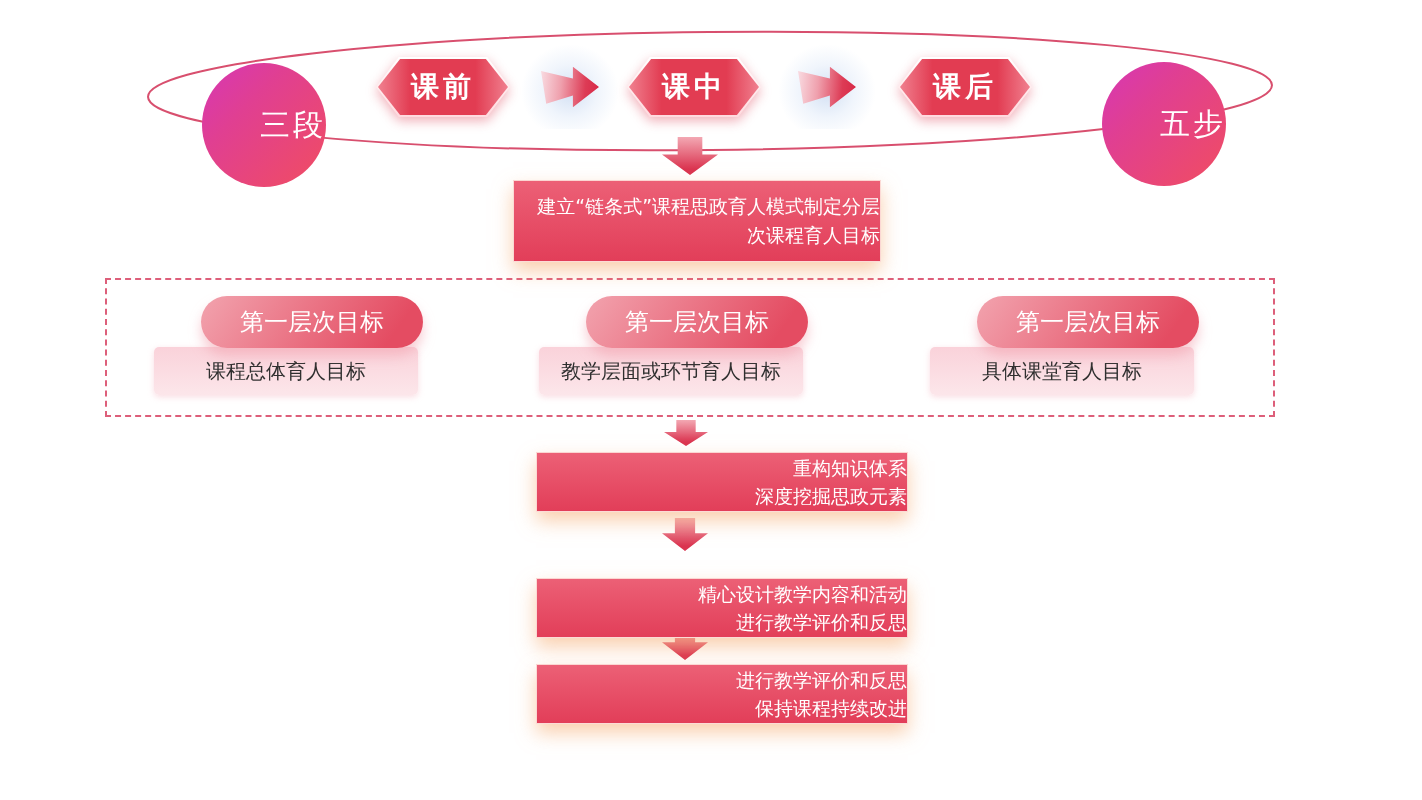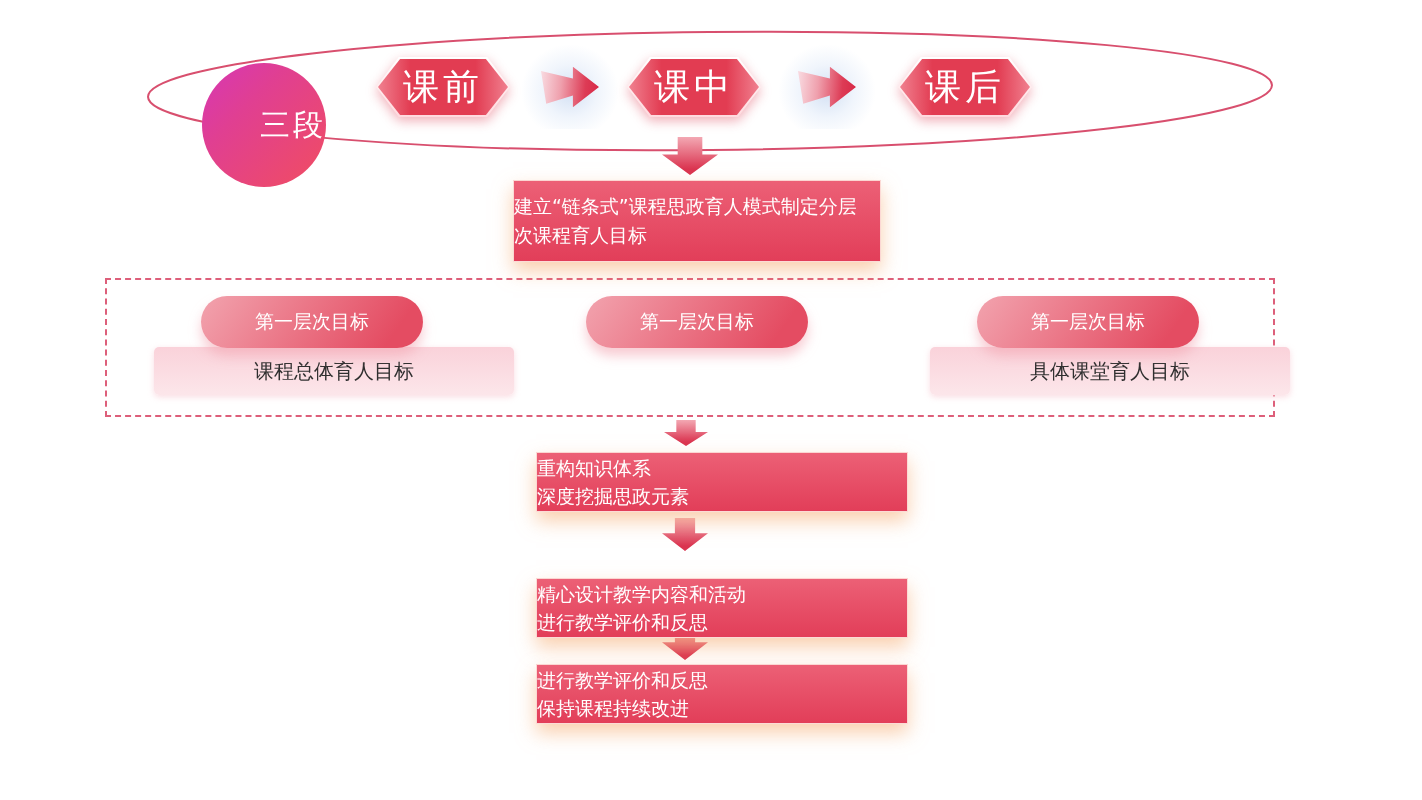--- a/index.html
+++ b/index.html
@@ -29,7 +29,7 @@
     clip-path:polygon(0% 50%,17% 0%,83% 0%,100% 50%,83% 100%,17% 100%);
     background:linear-gradient(90deg,#f0808f 0%,#e23c52 25%,#e23c52 75%,#f0808f 100%);
     display:flex; align-items:center; justify-content:center;
-    color:#fff; font-size:36px; letter-spacing:4px; }
+    color:#fff; font-size:28px; letter-spacing:4px;font-weight:bold; }
 
   .harrow-wrap { position:absolute; width:96px; height:84px; top:45px; z-index:2;
     background:radial-gradient(ellipse at 50% 55%, rgba(196,214,240,.75) 0%, rgba(221,232,248,.45) 40%, rgba(255,255,255,0) 72%);

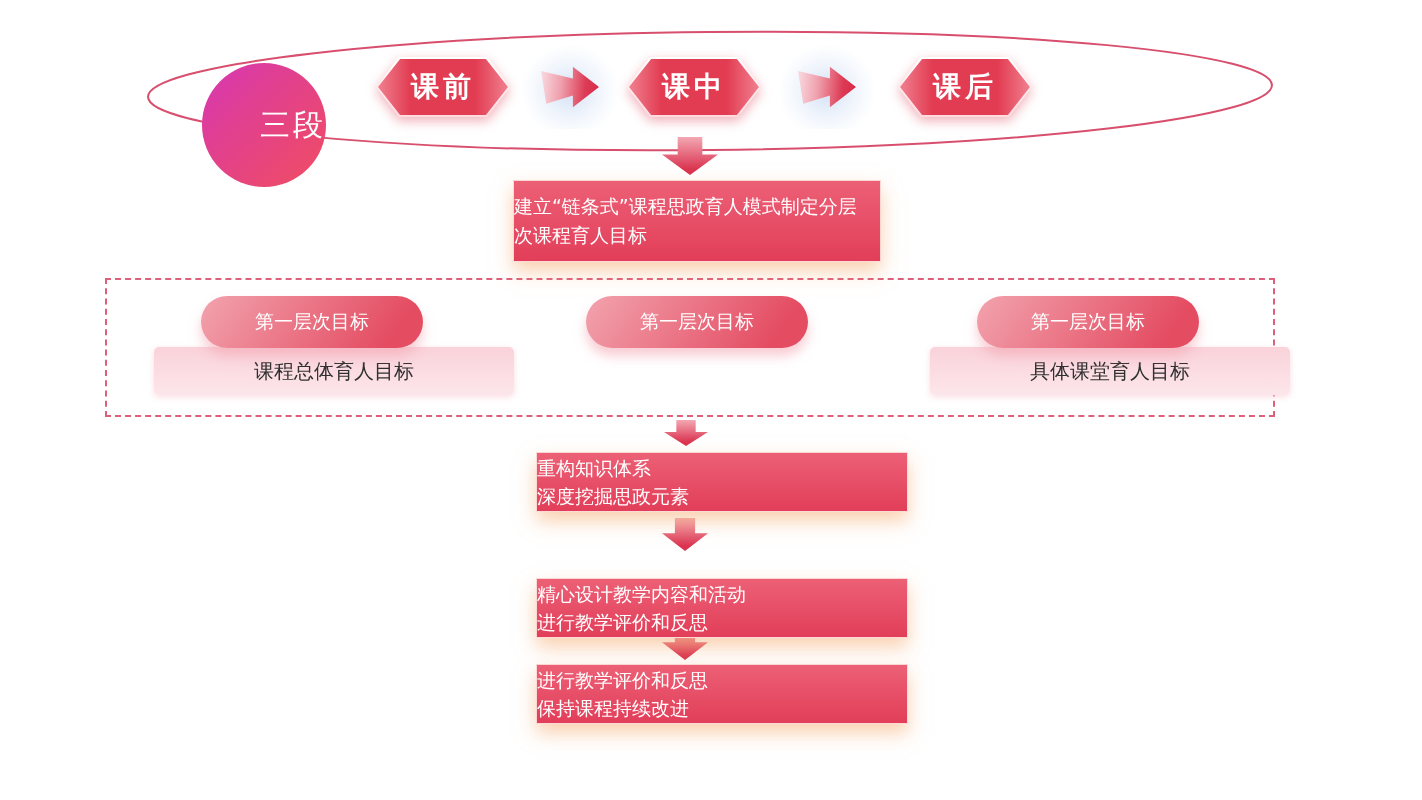--- a/index.html
+++ b/index.html
@@ -87,6 +87,9 @@
   <div class="stage-circle circle-left">
     <span>三段</span>
   </div>
+  <div class="stage-circle circle-right">
+    <span>五步</span>
+  </div>
 
   <div class="hex-outer hex1">
     <div class="hex-inner">课前</div>

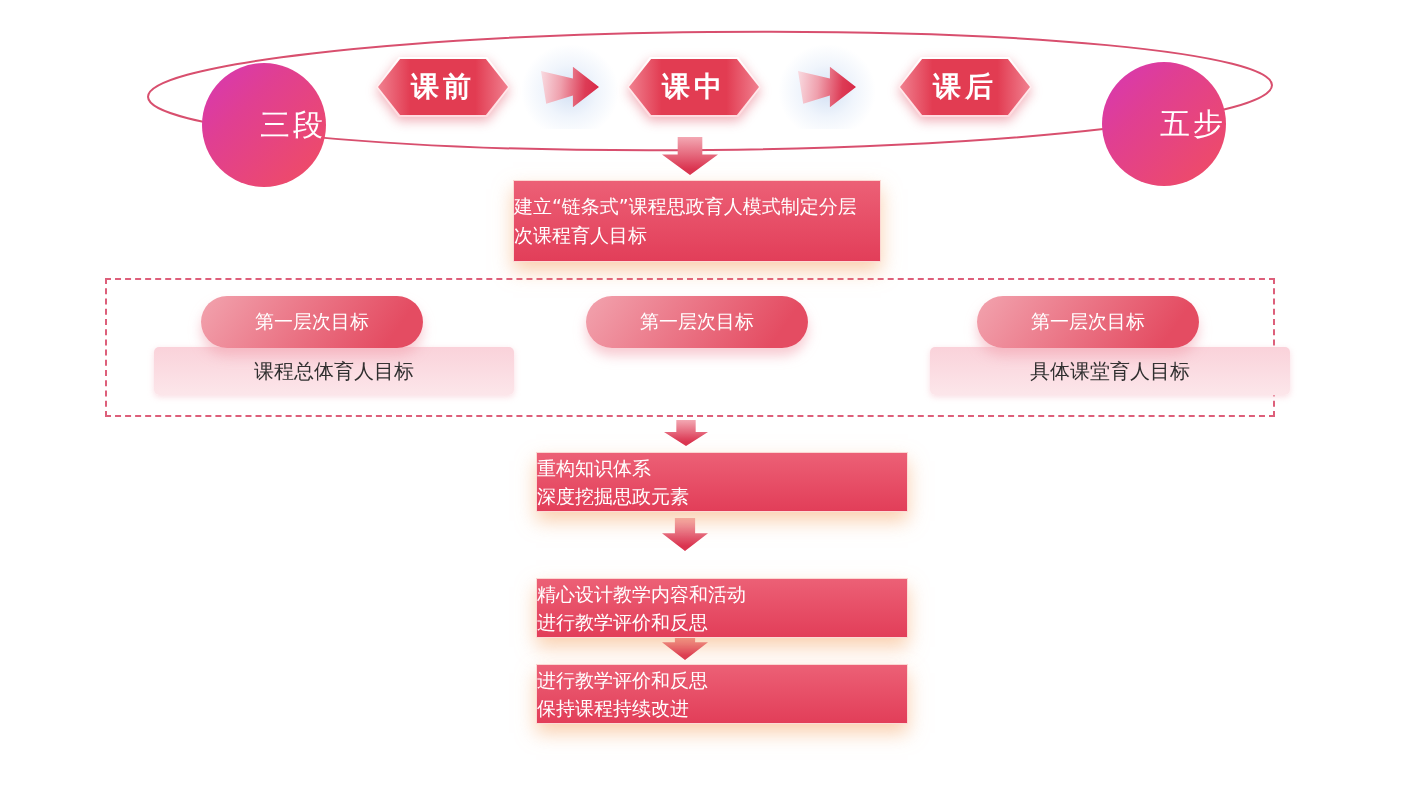--- a/index.html
+++ b/index.html
@@ -54,7 +54,7 @@
     border:1px solid rgba(255,241,232,.85);
     box-shadow:0 9px 18px rgba(246,170,110,.55);
     color:#fff; text-align:center;
-    display:flex; flex-direction:column; align-items:flex-start; justify-content:center; }
+    display:flex; flex-direction:column; align-items:flex-end; justify-content:center; }
   .title-box { left:513px; top:180px; width:368px; height:82px; font-size:19px; line-height:1.55; }
   .step-box  { left:536px; width:372px; height:60px; font-size:19px; line-height:1.5; }
   .step1 { top:452px; } .step2 { top:558px;margin-top:20px; } .step3 { top:664px; }

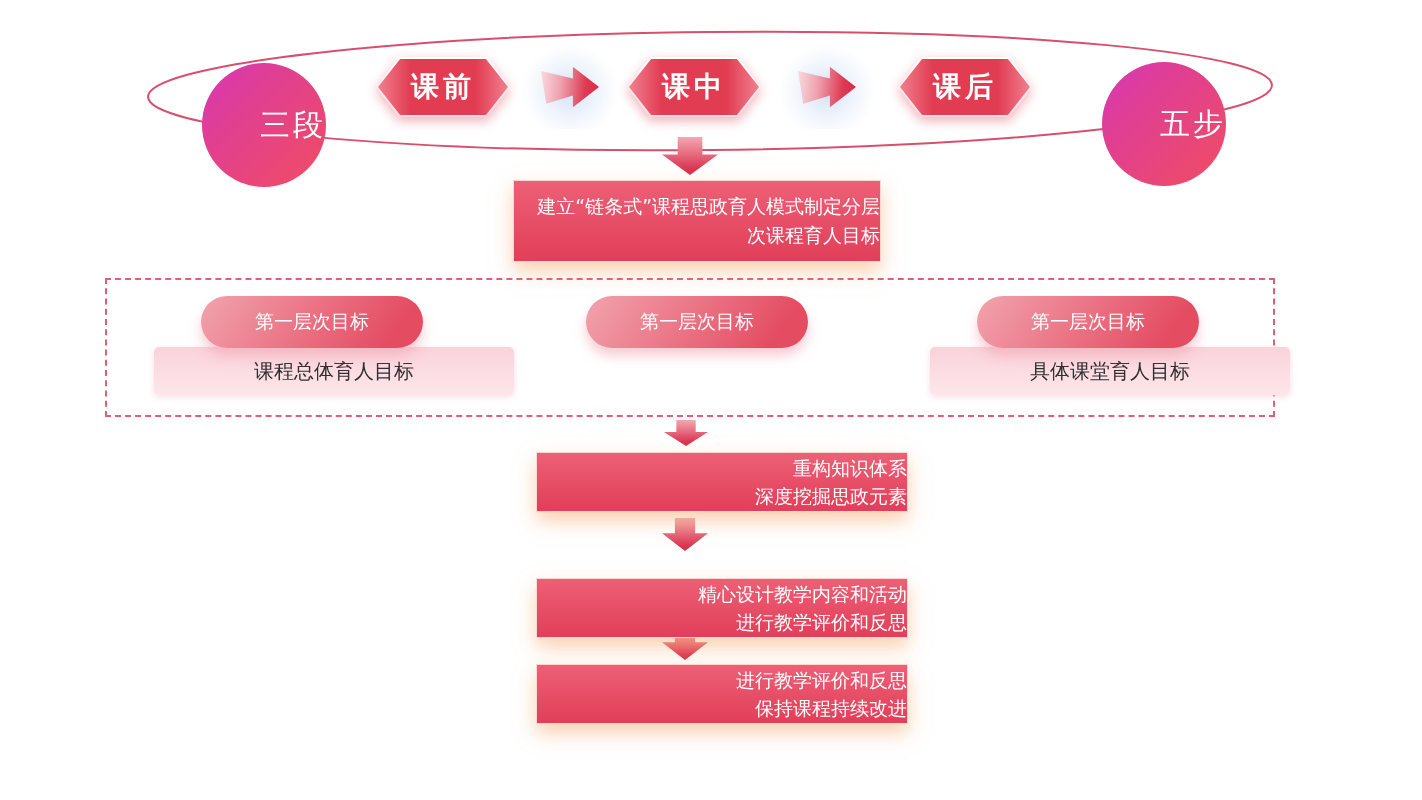--- a/index.html
+++ b/index.html
@@ -66,7 +66,7 @@
   .obj-pill { position:absolute; top:296px; width:222px; height:52px; border-radius:26px;
     background:linear-gradient(125deg,#f2a3ae 0%,#e44c62 85%);
     box-shadow:0 8px 12px rgba(242,163,174,.55);
-    color:#fff; font-size:19px; display:flex; align-items:center; justify-content:center; z-index:4; }
+    color:#fff; font-size:24px; display:flex; align-items:center; justify-content:center; z-index:4; }
   .pill1 { left:201px; } .pill2 { left:586px; } .pill3 { left:977px; }
 
   .obj-desc { position:absolute; top:347px; width:360px; height:48px; border-radius:5px;

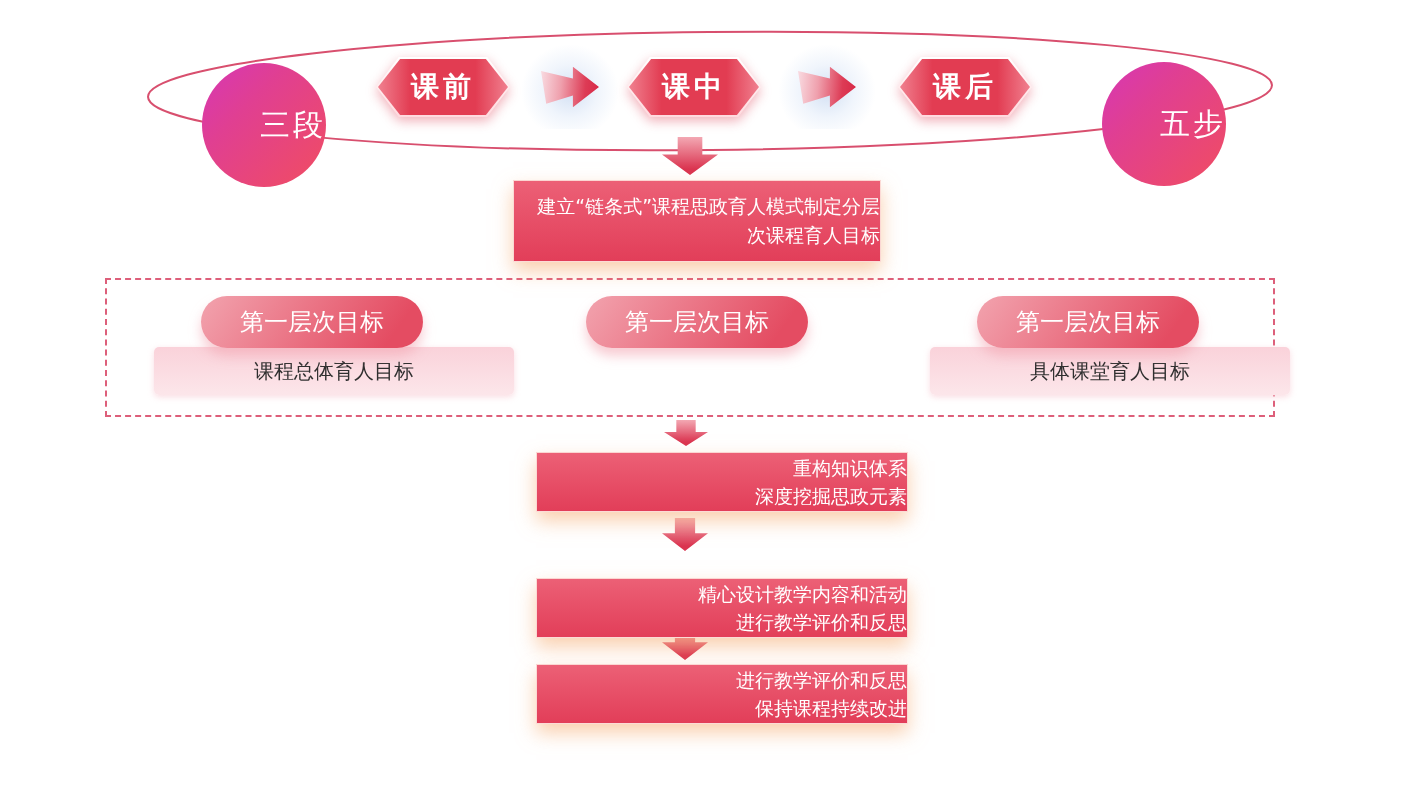--- a/index.html
+++ b/index.html
@@ -69,7 +69,7 @@
     color:#fff; font-size:24px; display:flex; align-items:center; justify-content:center; z-index:4; }
   .pill1 { left:201px; } .pill2 { left:586px; } .pill3 { left:977px; }
 
-  .obj-desc { position:absolute; top:347px; width:360px; height:48px; border-radius:5px;
+  .obj-desc { position:absolute; top:347px; width:264px; height:48px; border-radius:5px;
     background:linear-gradient(180deg,#fad2da 0%,#fce6ea 100%);
     box-shadow:0 2px 6px rgba(248,205,214,.7);
     color:#2f2f2f; font-size:20px; display:flex; align-items:center; justify-content:center; z-index:3; }

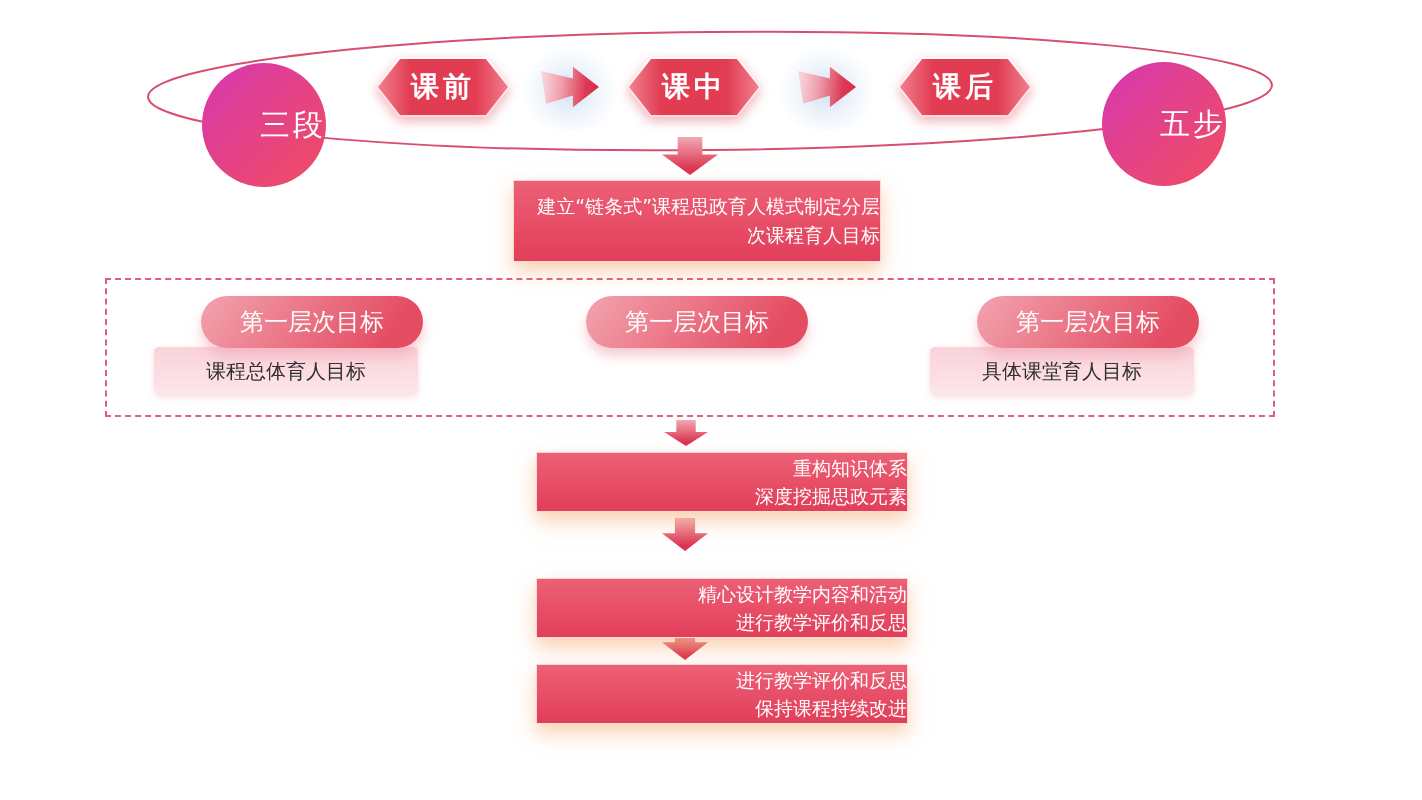--- a/index.html
+++ b/index.html
@@ -126,6 +126,9 @@
   <div class="obj-pill pill2">
     <span>第一层次目标</span>
   </div>
+  <div class="obj-desc desc2">
+    <span>教学层面或环节育人目标</span>
+  </div>
 
   <div class="obj-pill pill3">
     <span>第一层次目标</span>

